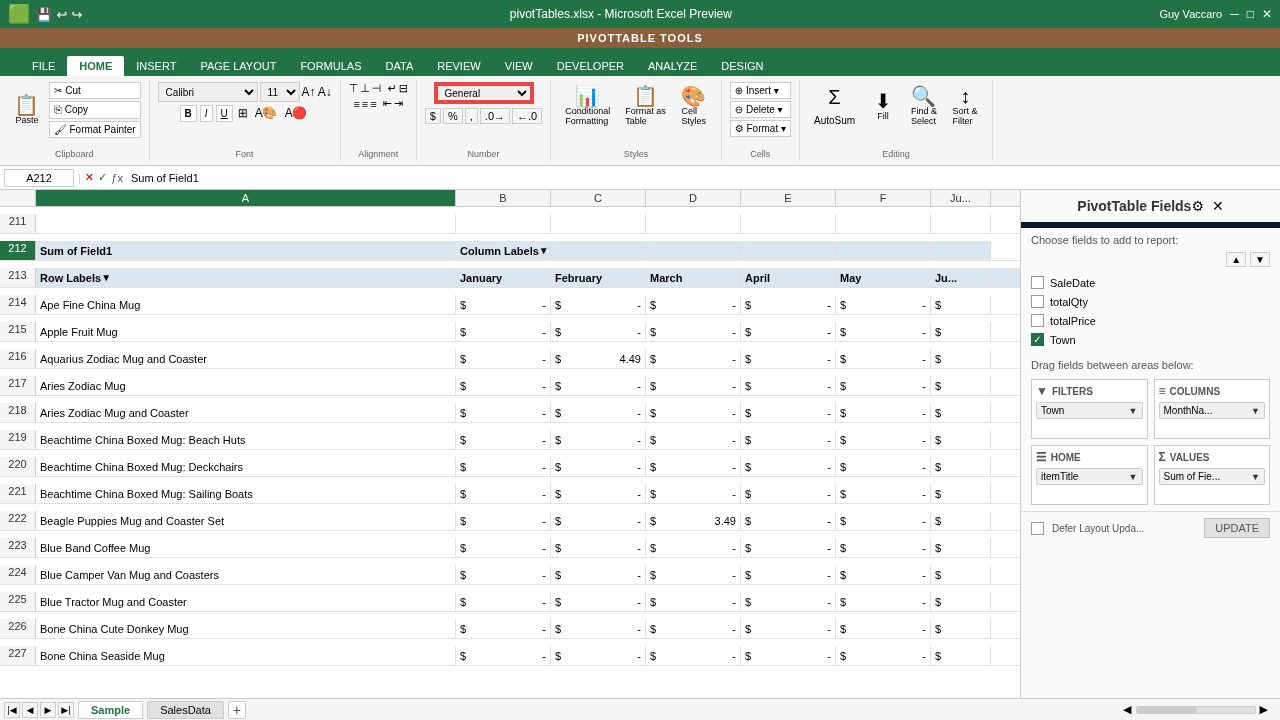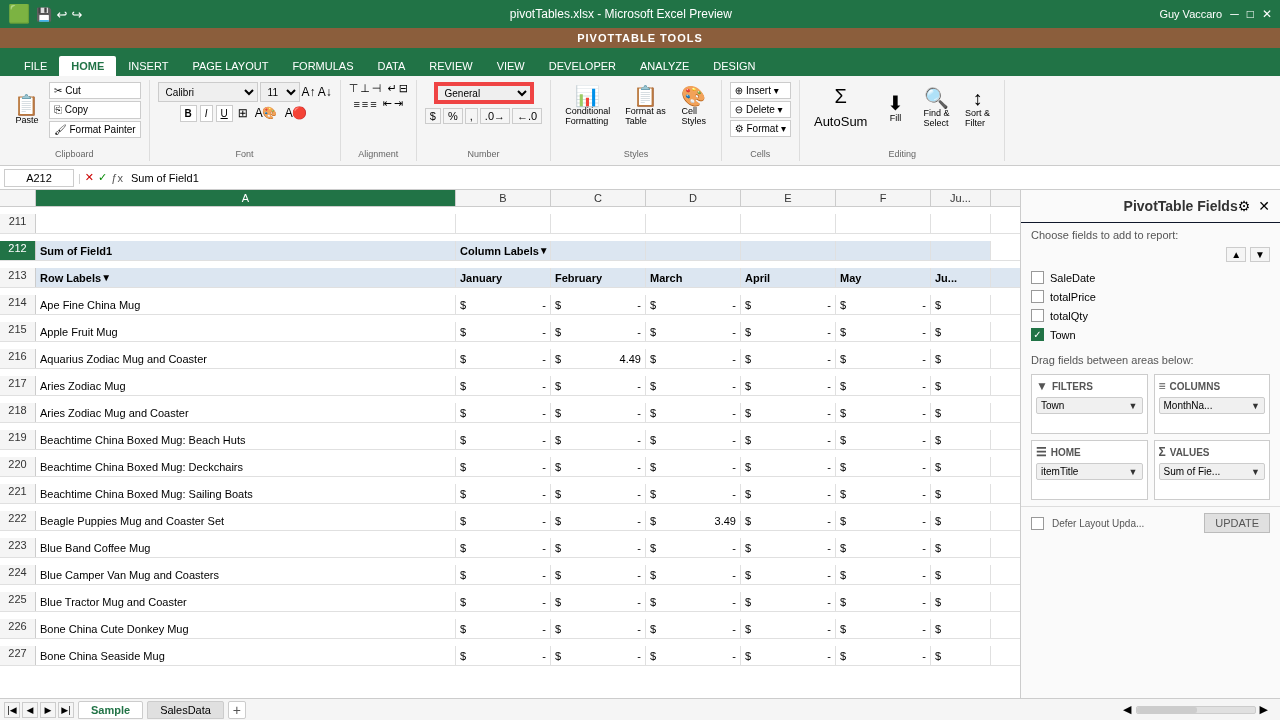--- a/index.html
+++ b/index.html
@@ -40,7 +40,7 @@
       background: #217346;
       display: flex;
       align-items: flex-end;
-      padding-left: 12px;
+      padding-left: 20px;
     }
     .ribbon-tab {
       padding: 4px 12px;

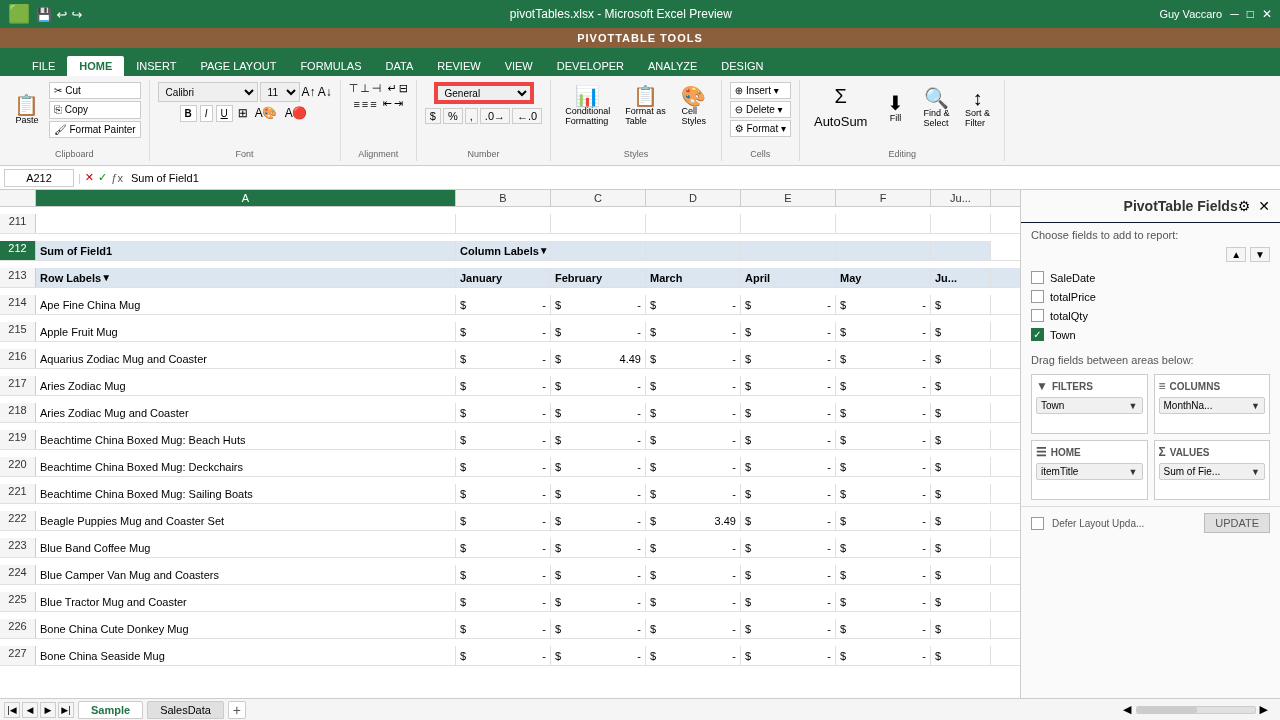--- a/index.html
+++ b/index.html
@@ -526,7 +526,7 @@
     <div class="ribbon-row">
       <div class="ribbon-btn">
         <span class="ribbon-btn-icon">Σ</span>
-        <span style="font-size:13px;margin-top:8px;">AutoSum</span>
+        <span style="font-size:10px;margin-top:8px;">AutoSum</span>
       </div>
       <div class="ribbon-btn">
         <span class="ribbon-btn-icon">⬇</span>

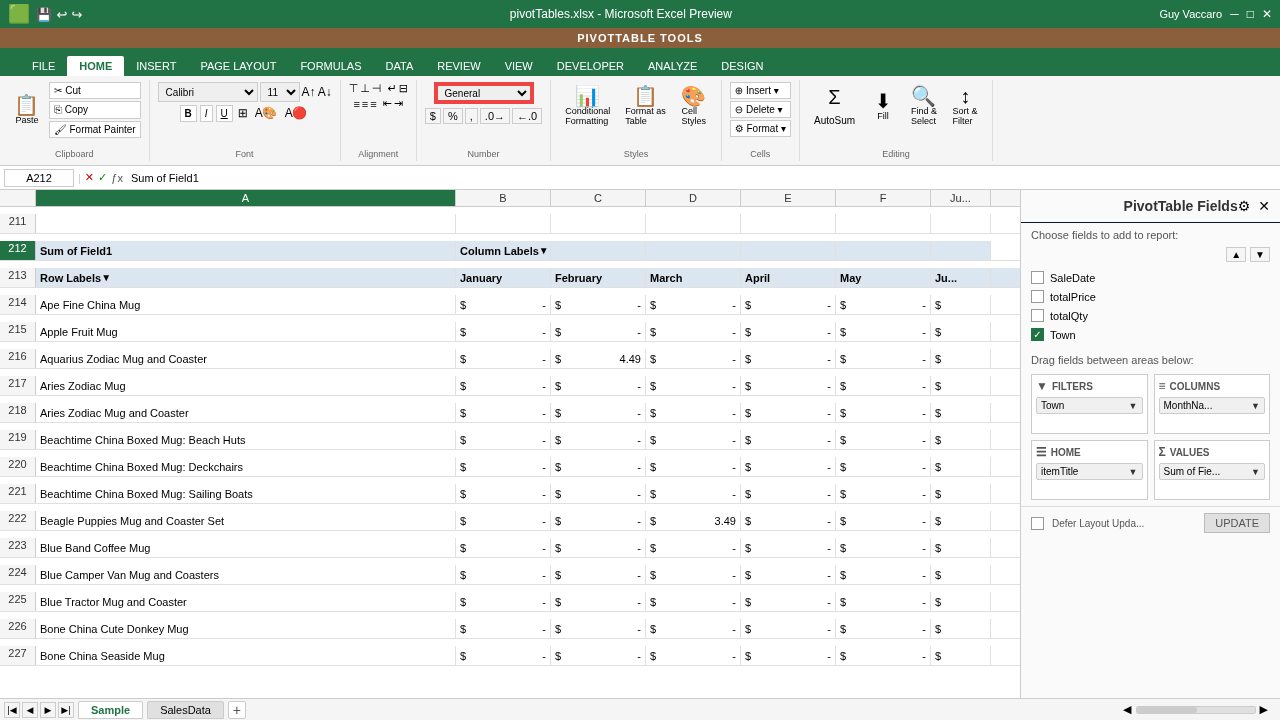--- a/index.html
+++ b/index.html
@@ -248,11 +248,11 @@
     }
     .panel-header {
       display: flex;
-      justify-content: flex-end;
+      justify-content: center;
       align-items: center;
       padding: 8px 10px;
       background: #fafafa;
-      border-bottom: 1px solid #0f172a;
+      border-bottom: 6px solid #0f172a;
     }
     .panel-title { font-size: 14px; font-weight: 600; color: #333; }
     .panel-subtitle { font-size: 11px; color: #555; margin: 6px 10px 4px; }

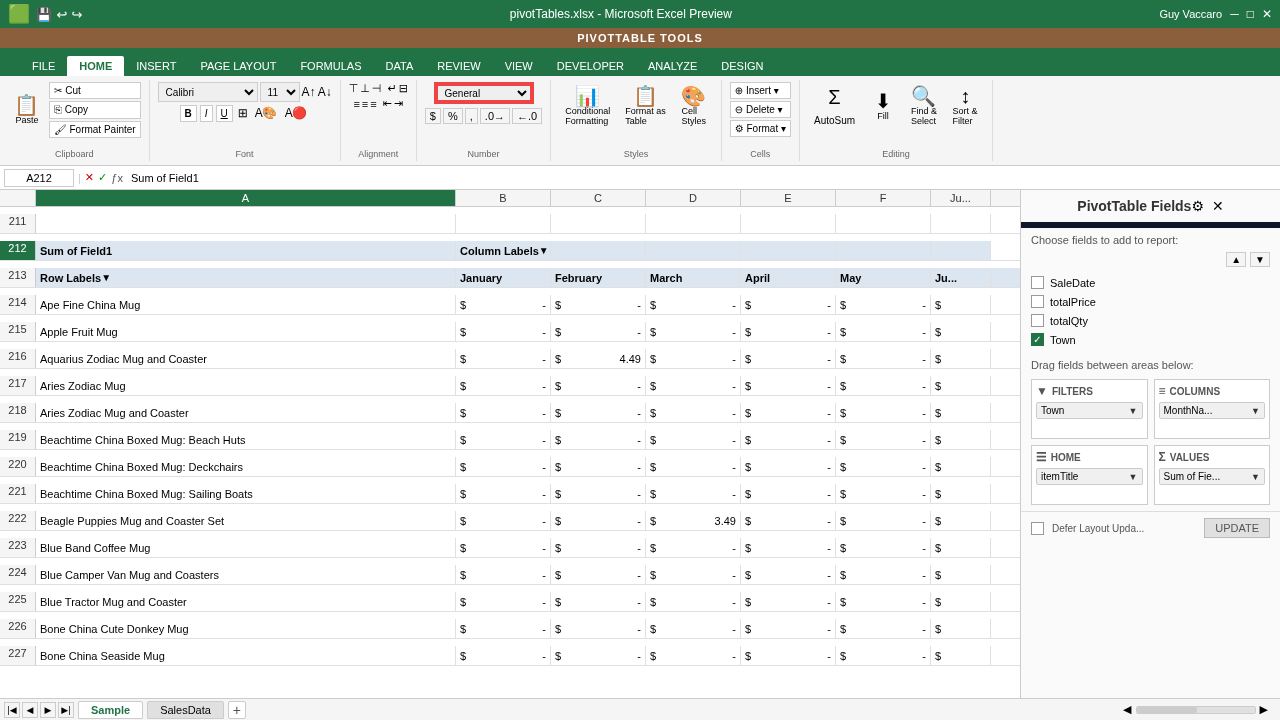--- a/index.html
+++ b/index.html
@@ -1027,11 +1027,11 @@
       </div>
       <div class="field-item">
         <div class="field-checkbox"></div>
-        <span class="field-name">totalPrice</span>
+        <span class="field-name">totalQty</span>
       </div>
       <div class="field-item">
         <div class="field-checkbox"></div>
-        <span class="field-name">totalQty</span>
+        <span class="field-name">totalPrice</span>
       </div>
       <div class="field-item">
         <div class="field-checkbox checked">✓</div>

